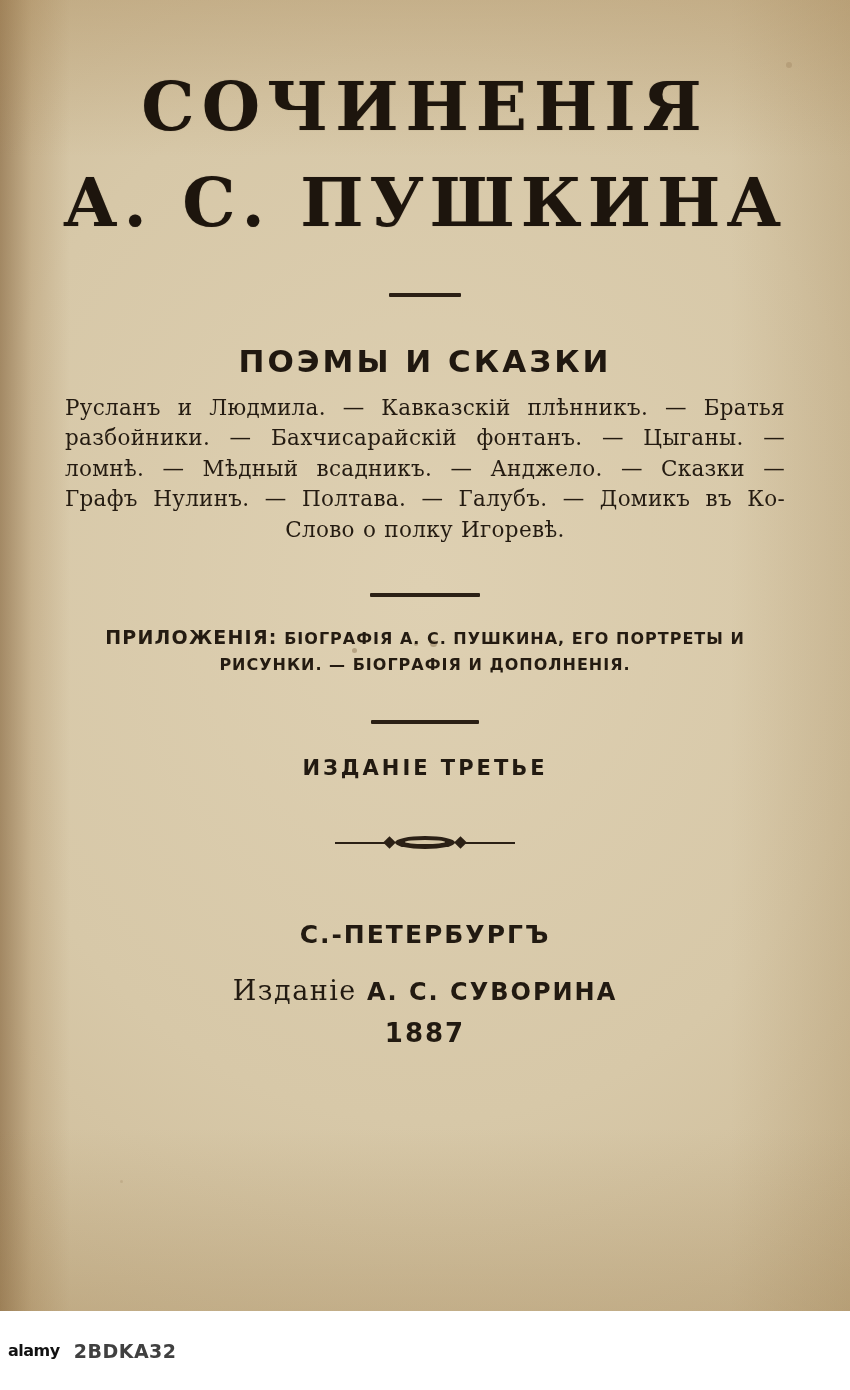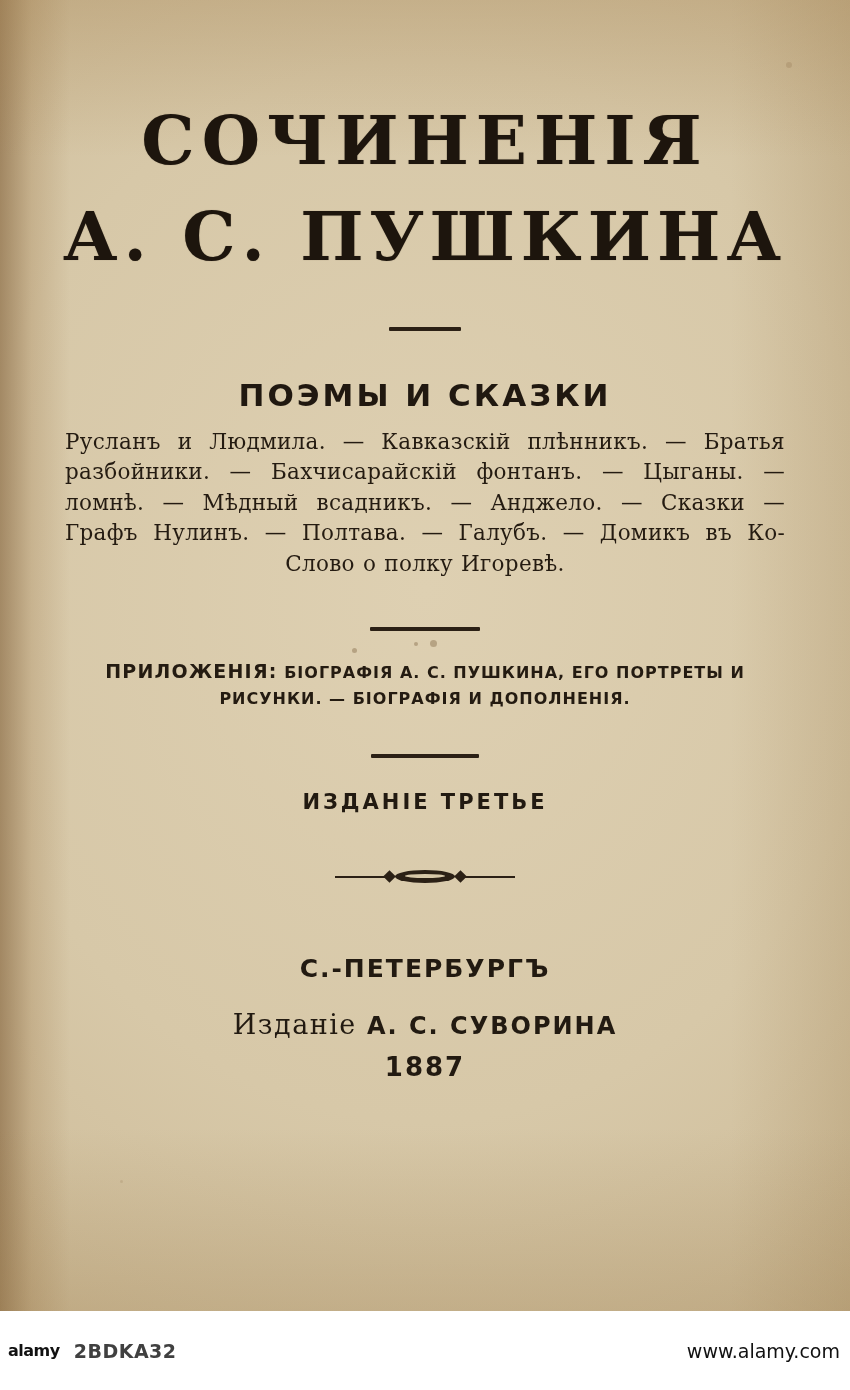--- a/index.html
+++ b/index.html
@@ -65,7 +65,7 @@
   
   .title-main {
     margin: 0;
-    padding-top: 106px;
+    padding-top: 72px;
     font-family: "DejaVu Serif", serif;
     font-weight: bold;
     font-size: 67px;

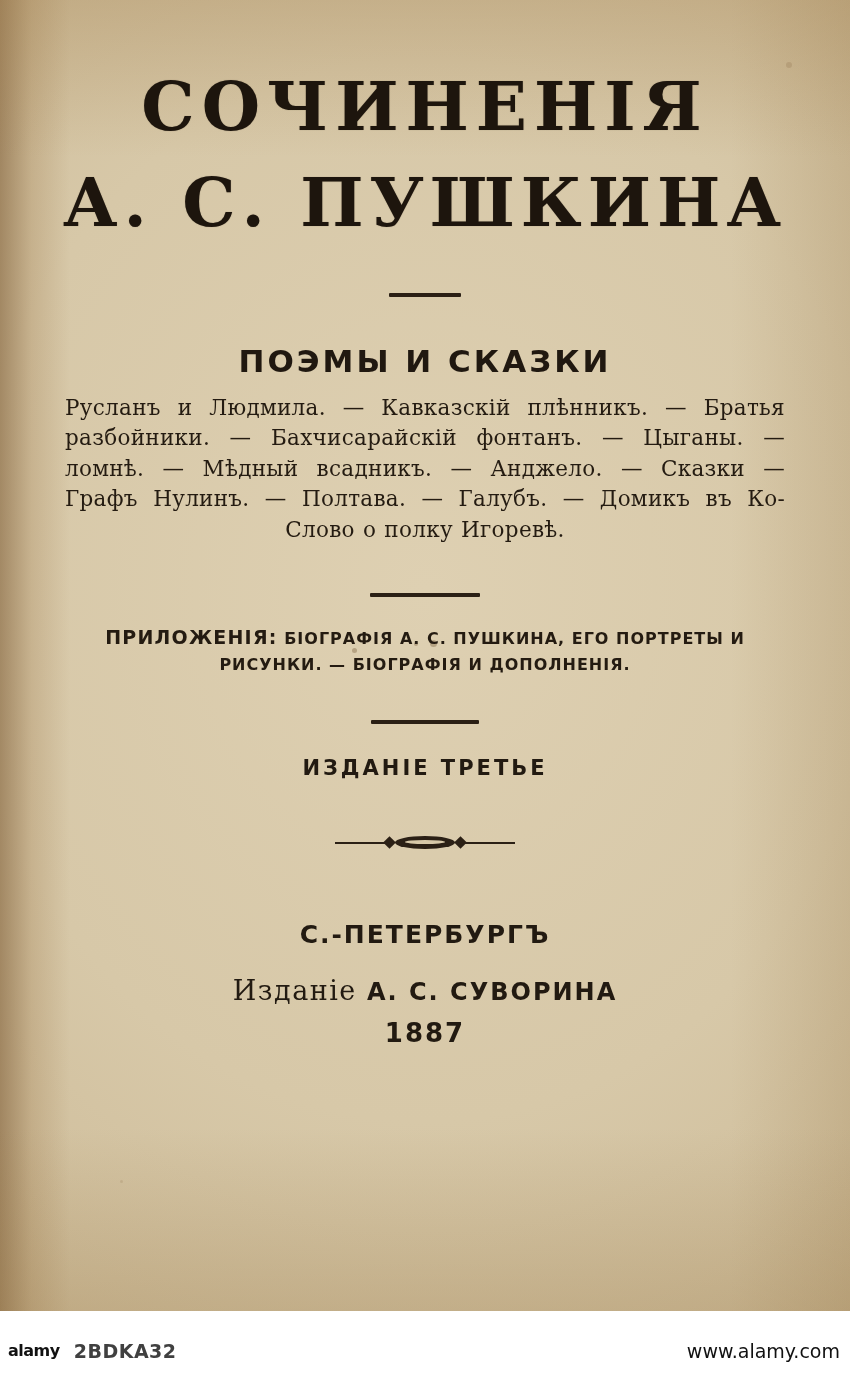--- a/index.html
+++ b/index.html
@@ -333,7 +333,6 @@
     <span class="wm-logo">alamy</span>
     <span class="wm-id">2BDKA32</span>
   </div>
-  <div class="wm-right">www.alamy.com</div>
 </div>
 
 </body></html>

